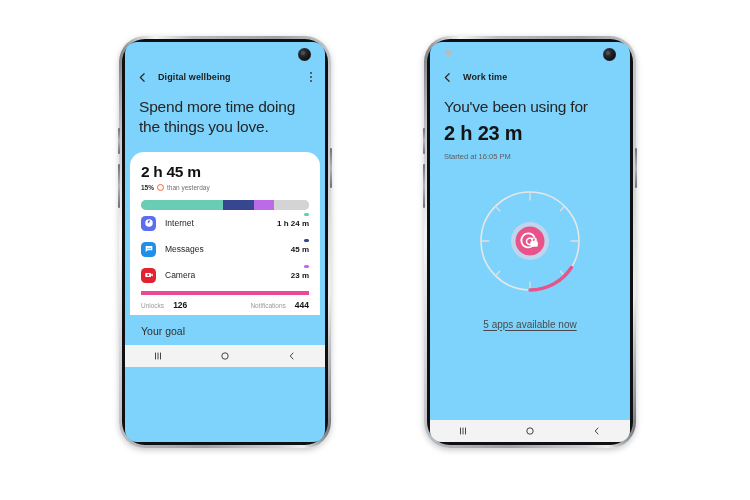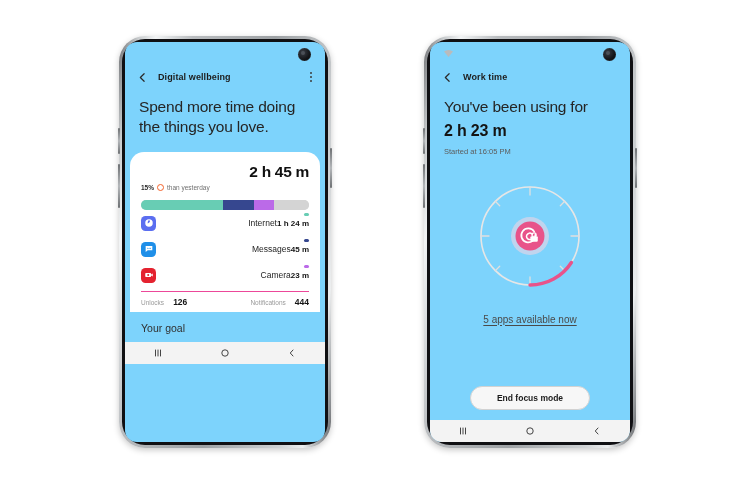--- a/index.html
+++ b/index.html
@@ -134,7 +134,7 @@
     letter-spacing: -.2px;
   }
   .hero-sub-lg {
-    font-size: 16px;
+    font-size: 20px;
     font-weight: bold;
     color: #141414;
     margin-top: 5px;

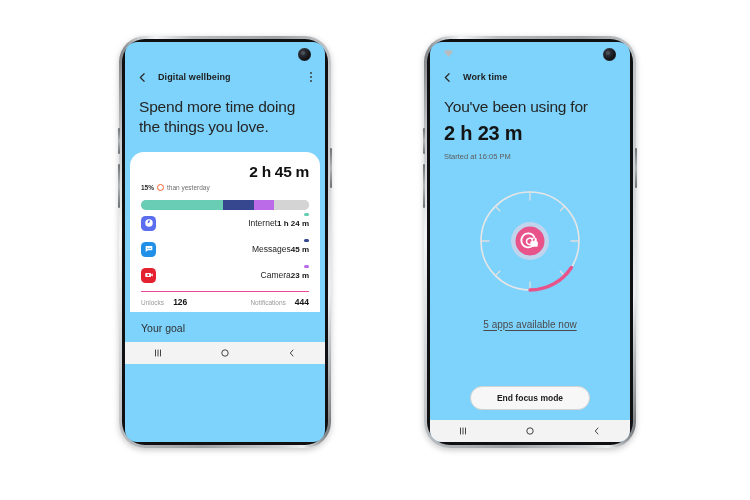--- a/index.html
+++ b/index.html
@@ -153,7 +153,6 @@
     margin: 0 5px;
     padding: 11px 11px 0 11px;
     flex: 0 0 auto;
-    text-align: right;
   }
   .big-time {
     font-size: 15.5px;

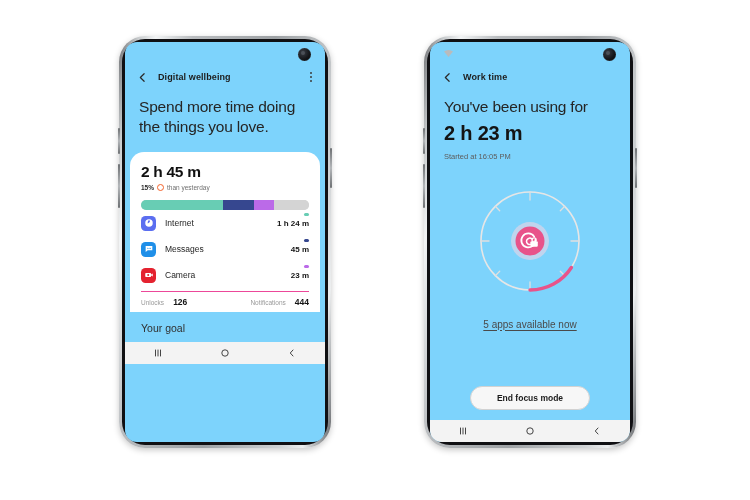--- a/index.html
+++ b/index.html
@@ -233,7 +233,7 @@
   .stats {
     display: flex;
     align-items: center;
-    border-top: 1px solid #ec4899;
+    border-top: 4px solid #ec4899;
     margin-top: 3px;
     height: 20px;
   }

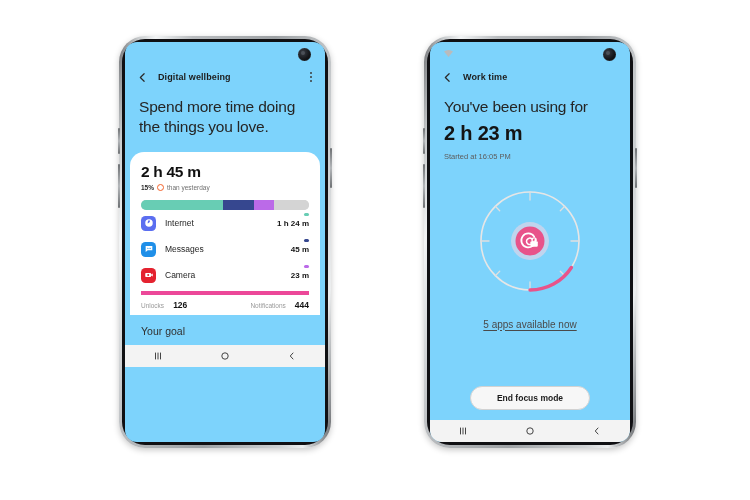--- a/index.html
+++ b/index.html
@@ -482,9 +482,6 @@
           <div class="dial-cap">5 apps available now</div>
         </div>
 
-        <div class="cta-wrap">
-          <button class="cta">End focus mode</button>
-        </div>
 
         <div class="navbar">
           <svg class="nav-ic" width="12" height="12" viewBox="0 0 24 24" stroke="currentColor" stroke-width="1.9" stroke-linecap="round">

